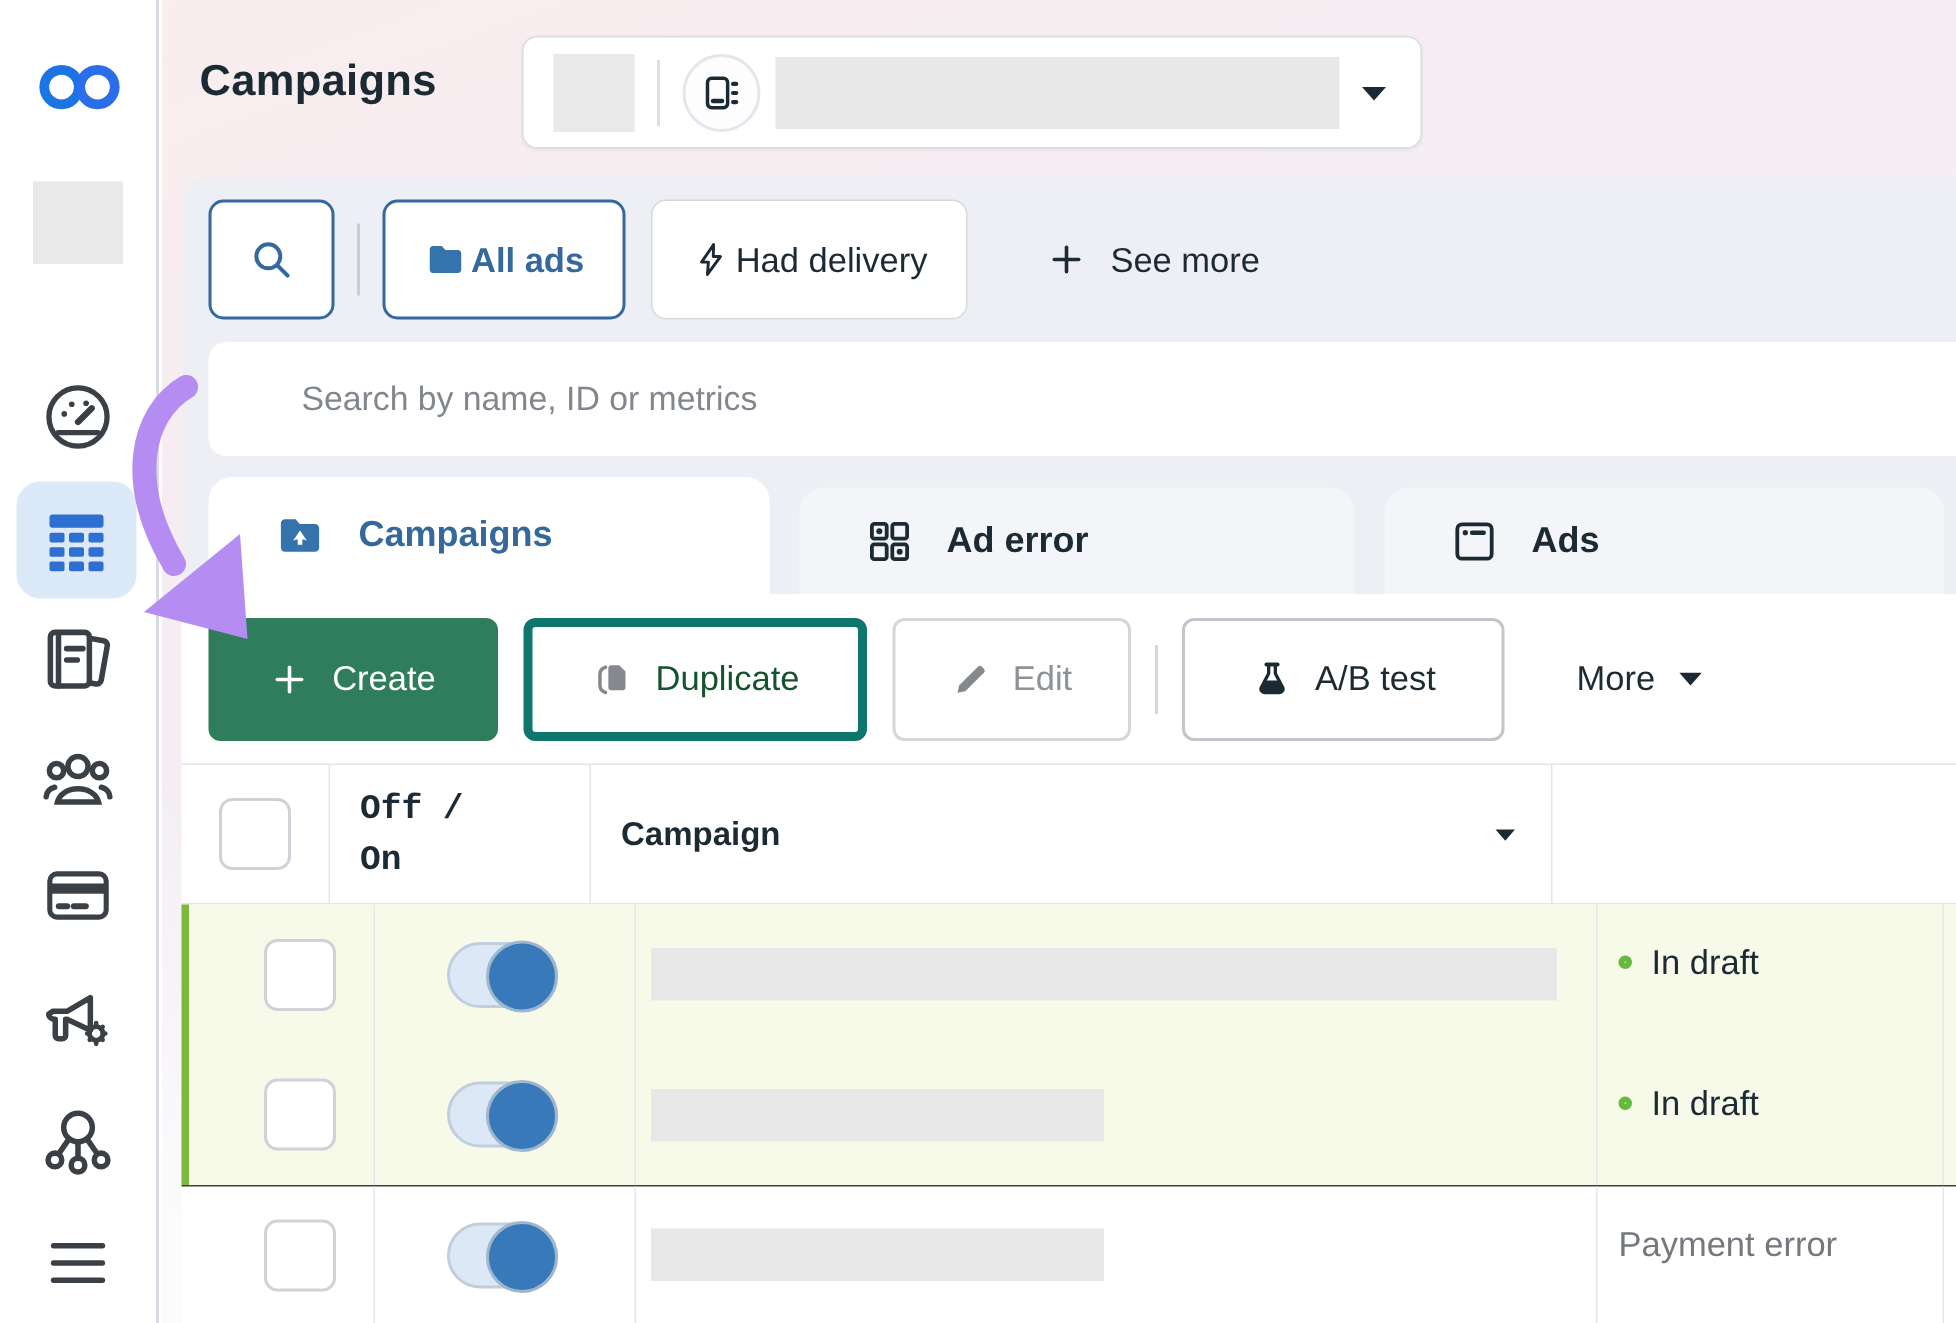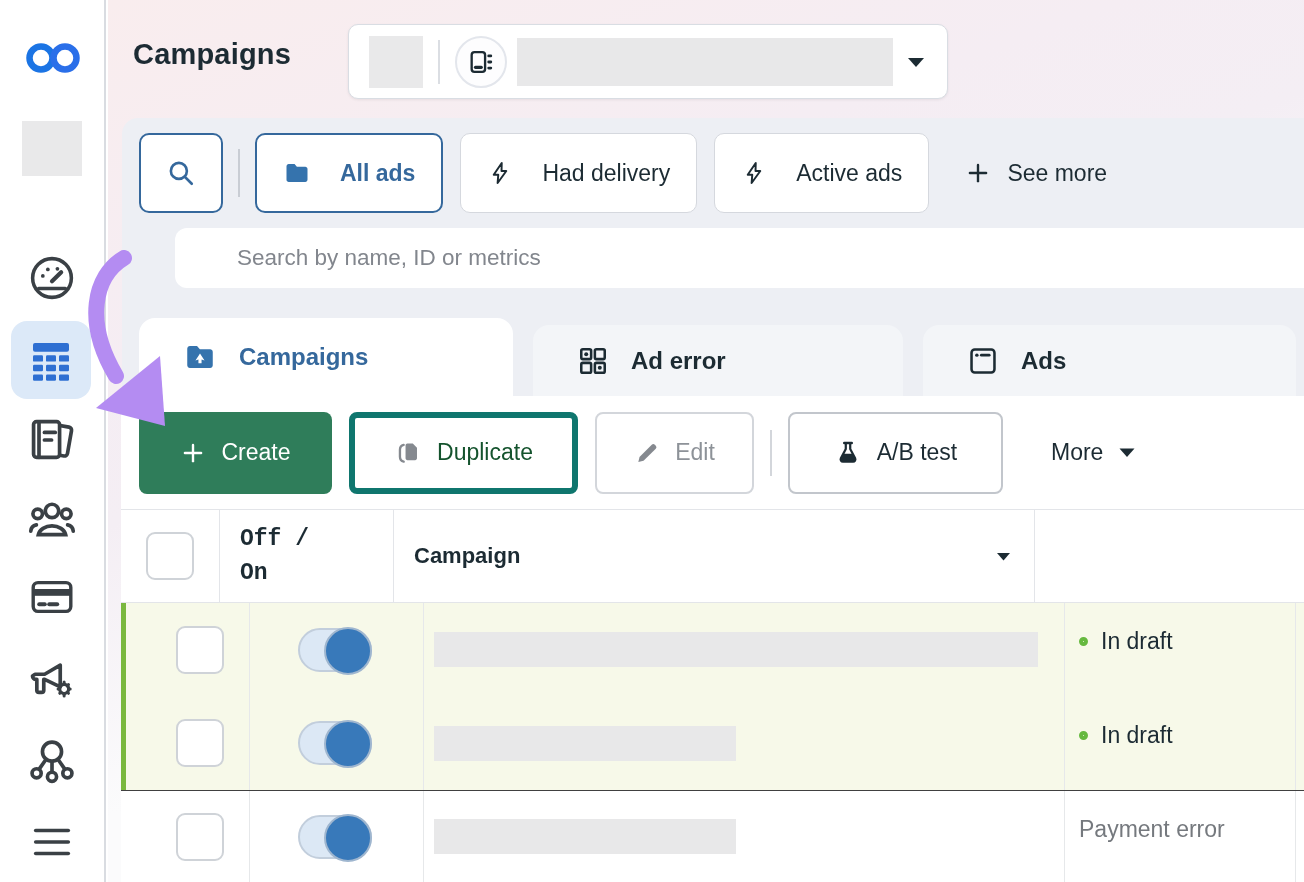--- a/index.html
+++ b/index.html
@@ -47,7 +47,7 @@
   .btn { display:flex; align-items:center; justify-content:center; background:#fff; border-radius:10px; cursor:pointer; }
   .f-search { width:84px; height:80px; border:2px solid #35689c; color:#35689c; }
   .f-sep { width:2px; height:48px; background:#c9cdd4; margin:0 15px; }
-  .f-pill { height:80px; padding:0 26px; border:1.5px solid #d5d8de; font-size:23px; gap:29px; color:#1c2b33; }
+  .f-pill { height:80px; padding:0 26px; border:1.5px solid #d5d8de; font-size:23px; gap:3px; color:#1c2b33; }
   .f-pill.active { border:2px solid #35689c; color:#35689c; font-weight:700; }
   .f-gap { width:17px; }
   .f-more { display:flex; align-items:center; gap:16px; margin-left:36px; font-size:23px; color:#1c2b33; cursor:pointer; }

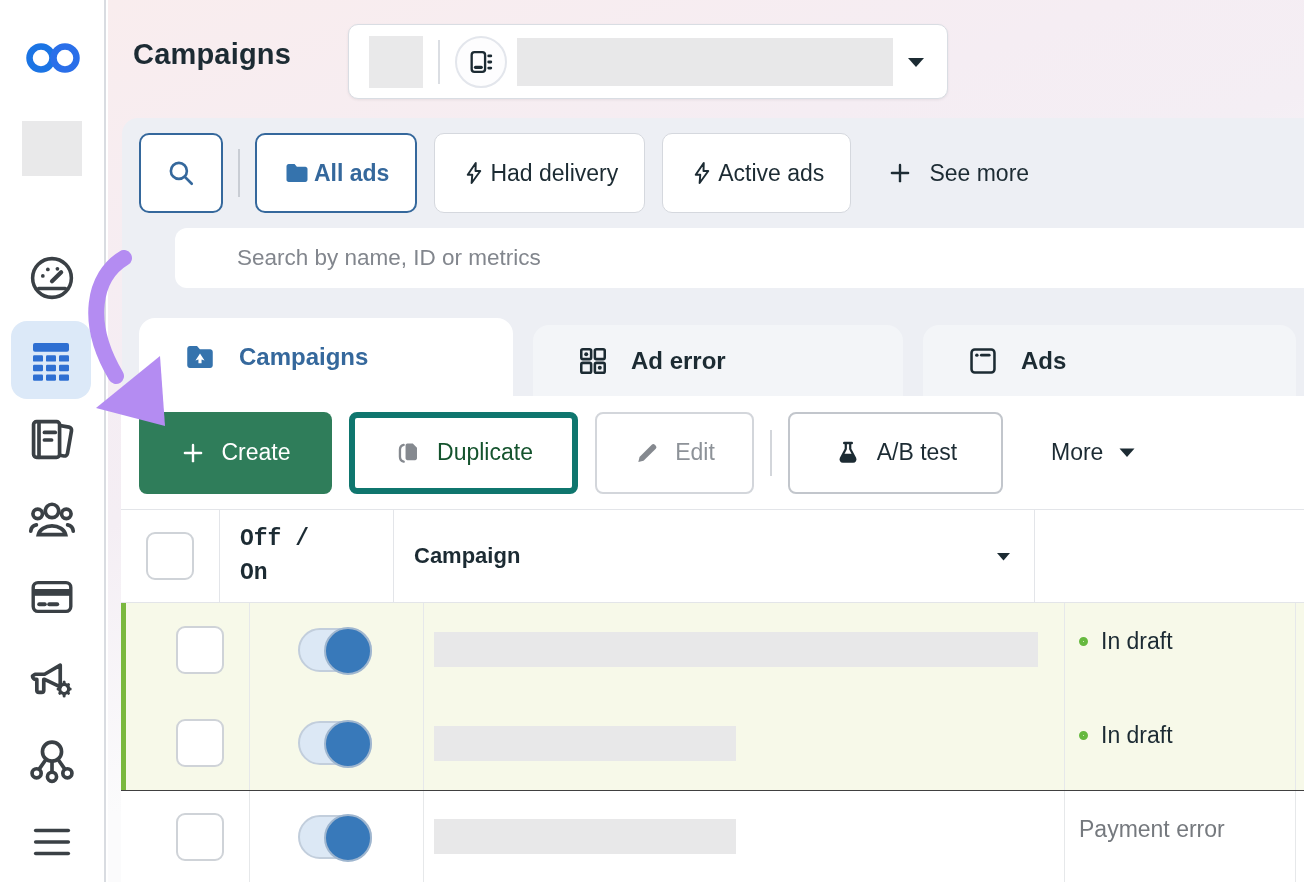--- a/index.html
+++ b/index.html
@@ -296,14 +296,6 @@
         <span>Had delivery</span>
       </div>
       <div class="f-gap"></div>
-      <div class="btn f-pill">
-        <span class="ic">
-            <svg width="26" height="26" viewBox="0 0 24 24" fill="none" stroke="#1c2b33" stroke-width="1.8" stroke-linejoin="round">
-              <path d="M13.6 2.8 L6.2 13.6 h4.2 L9.8 21.2 L17.8 10.2 h-4.4 Z"></path>
-            </svg>
-          </span>
-        <span>Active ads</span>
-      </div>
       <div class="f-more">
         <span class="ic">
             <svg width="26" height="26" viewBox="0 0 24 24" stroke="#1c2b33" stroke-width="2.2" stroke-linecap="round">

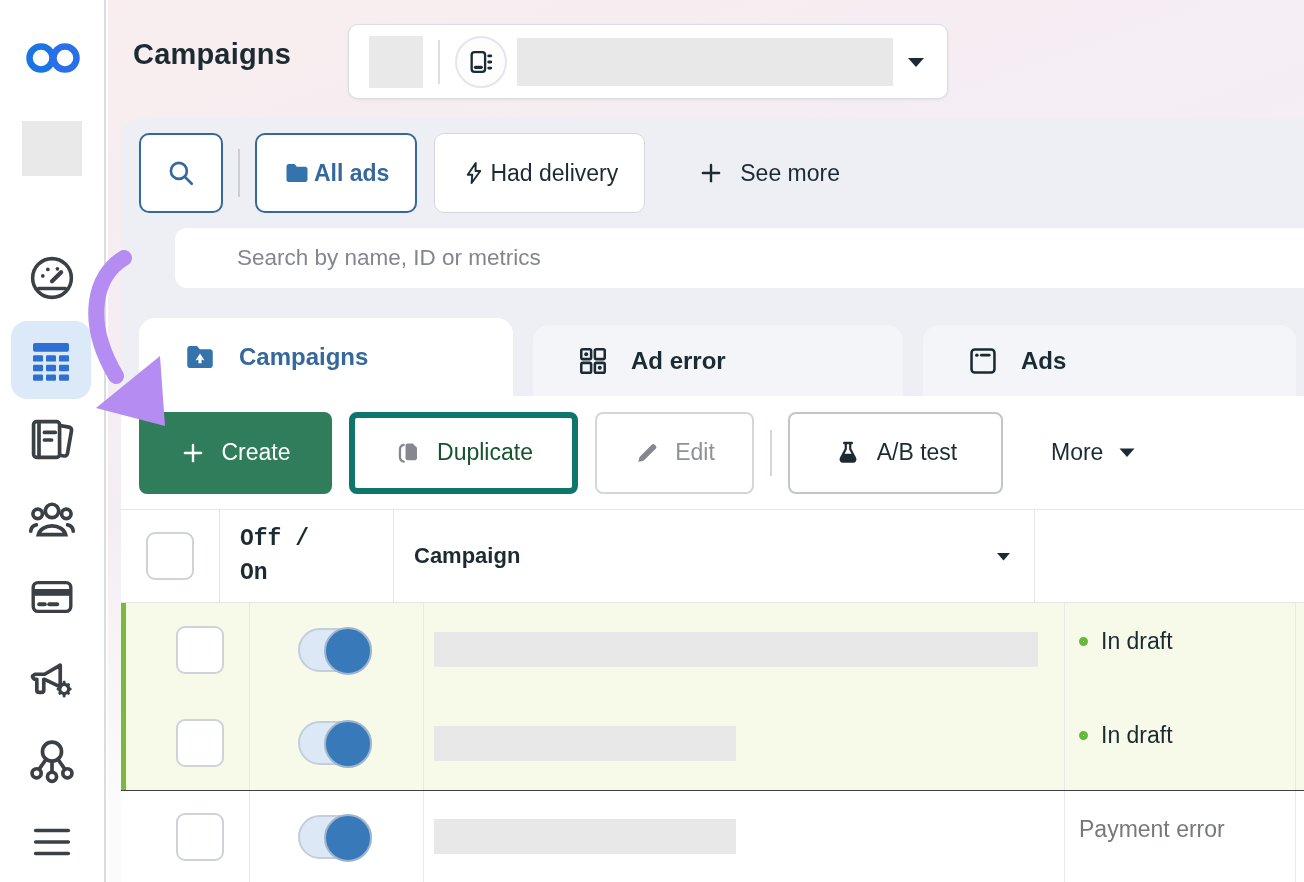--- a/index.html
+++ b/index.html
@@ -52,8 +52,8 @@
   .f-gap { width:17px; }
   .f-more { display:flex; align-items:center; gap:16px; margin-left:36px; font-size:23px; color:#1c2b33; cursor:pointer; }
 
-  .searchbar { position:absolute; left:31px; top:228px; right:0; height:60px; background:#fff; border-radius:12px 0 0 12px;
-               display:flex; align-items:center;margin-left:36px; }
+  .searchbar { position:absolute; left:31px; top:228px; right:0; height:76px; background:#fff; border-radius:12px 0 0 12px;
+               display:flex; align-items:center; }
   .searchbar input { flex:1; height:100%; border:none; outline:none; background:transparent;
                      padding-left:62px; font-size:22.5px; font-family:"Liberation Sans",sans-serif; color:#1c2b33; }
   .searchbar input::placeholder { color:#82868d; opacity:1; }

